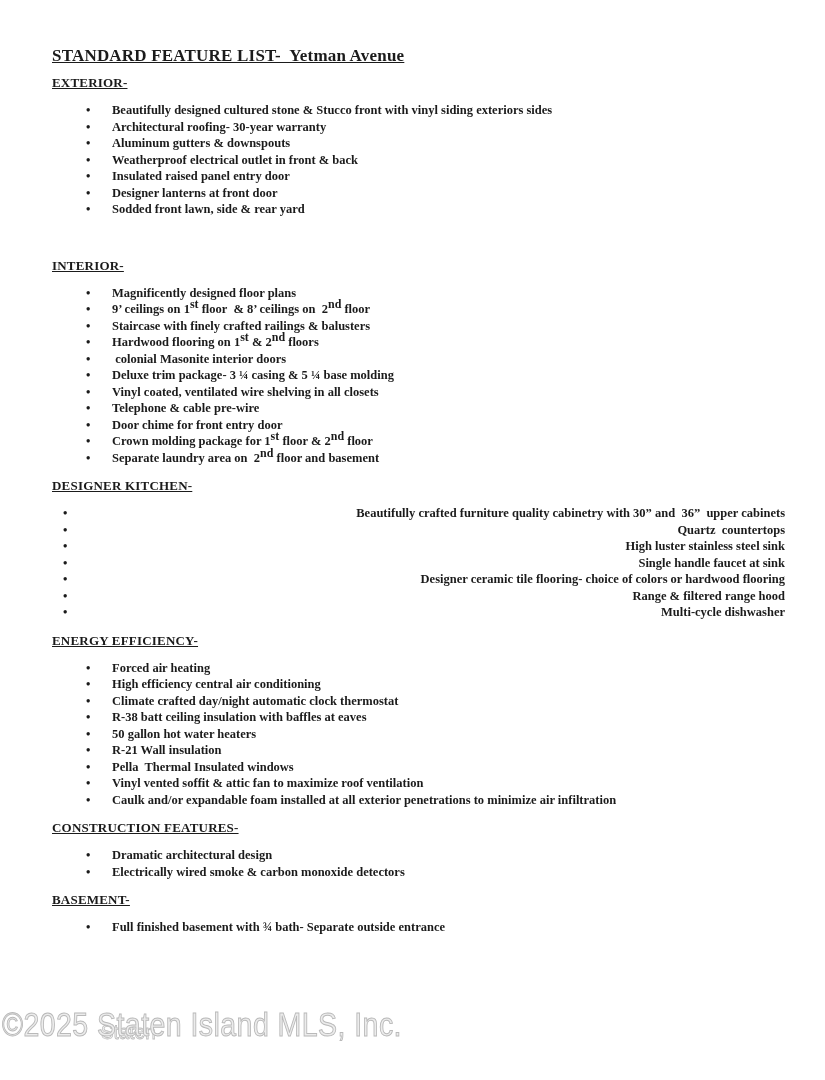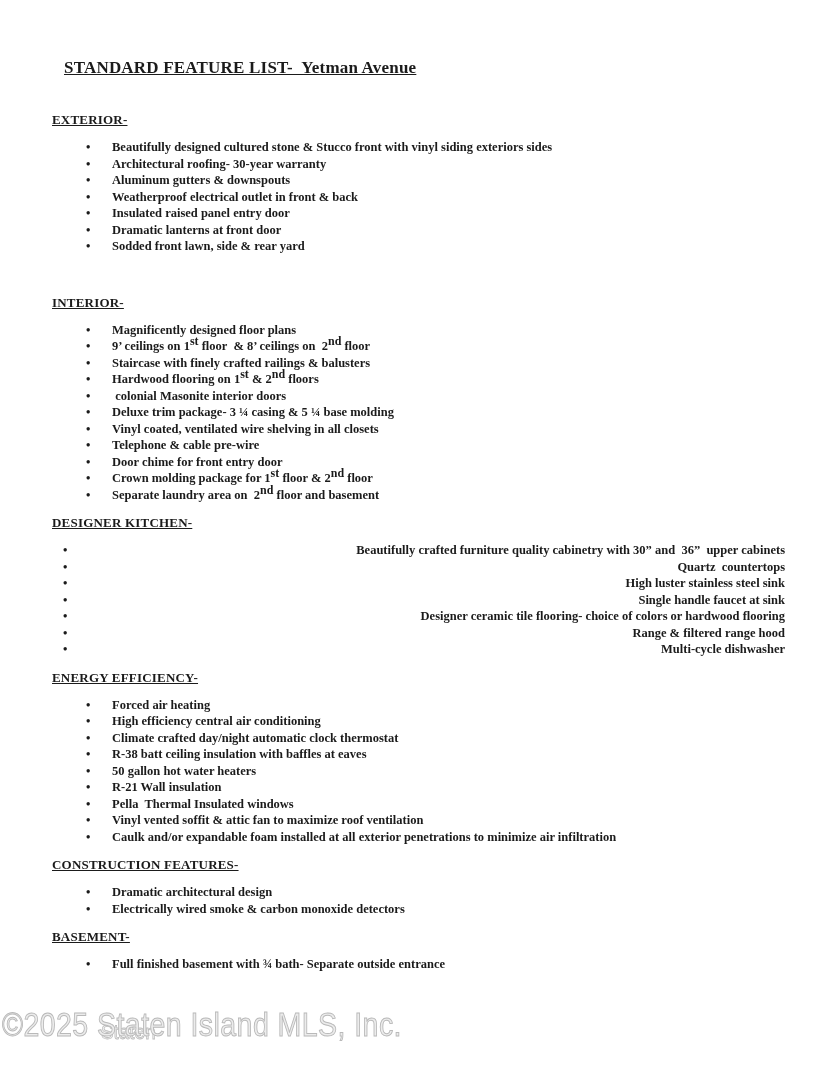--- a/index.html
+++ b/index.html
@@ -10,7 +10,7 @@
   }
   .page{padding:46px 40px 0 52px;position:relative;}
   .title{
-    font-size:17px;line-height:20px;font-weight:bold;margin:12px;
+    font-size:17px;line-height:20px;font-weight:bold;margin:0;
     text-decoration:underline;white-space:pre-wrap;letter-spacing:.2px;
   }
   .sect{display:block;}

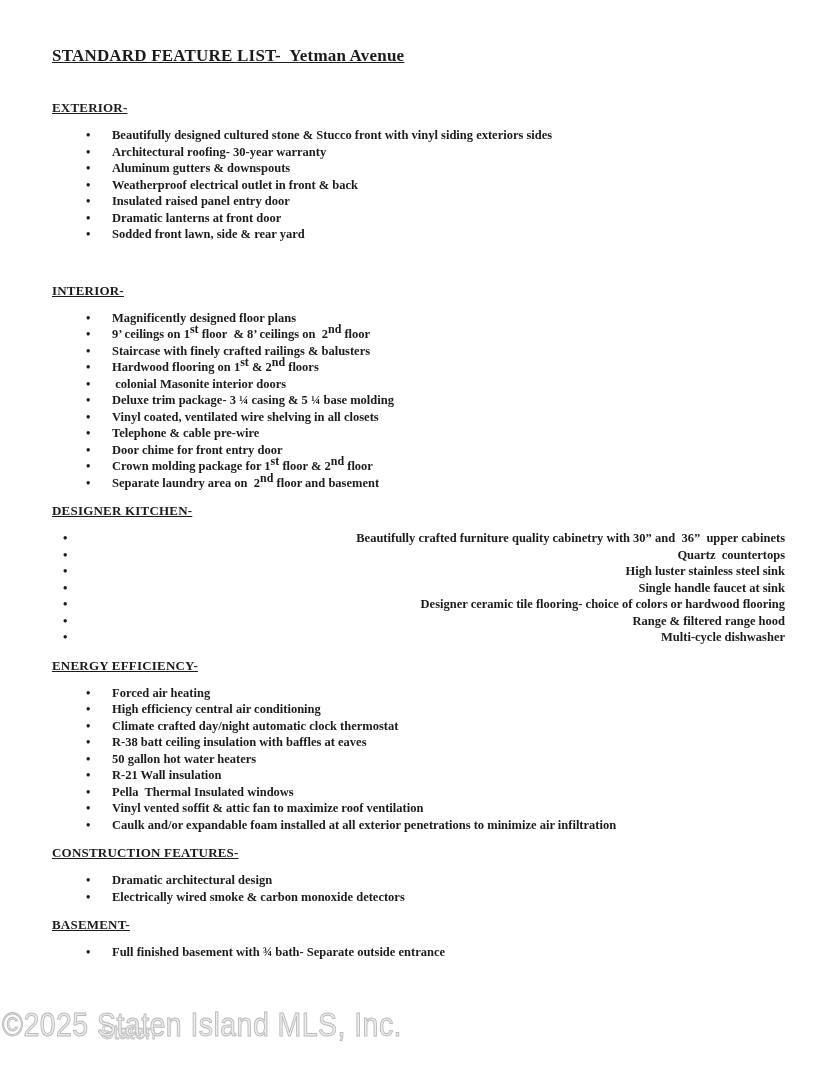--- a/index.html
+++ b/index.html
@@ -18,7 +18,7 @@
     font-size:13px;line-height:16px;font-weight:bold;margin:12px 0 0 0;
     text-decoration:underline;white-space:pre-wrap;letter-spacing:.2px;
   }
-  .sect-exterior .heading{margin-top:34px;}
+  .sect-exterior .heading{margin-top:9px;}
   .sect-interior .heading{margin-top:40px;text-decoration:underline;}
   ul.features{
     list-style:none;margin:11px 0 0 0;padding:0 0 0 60px;

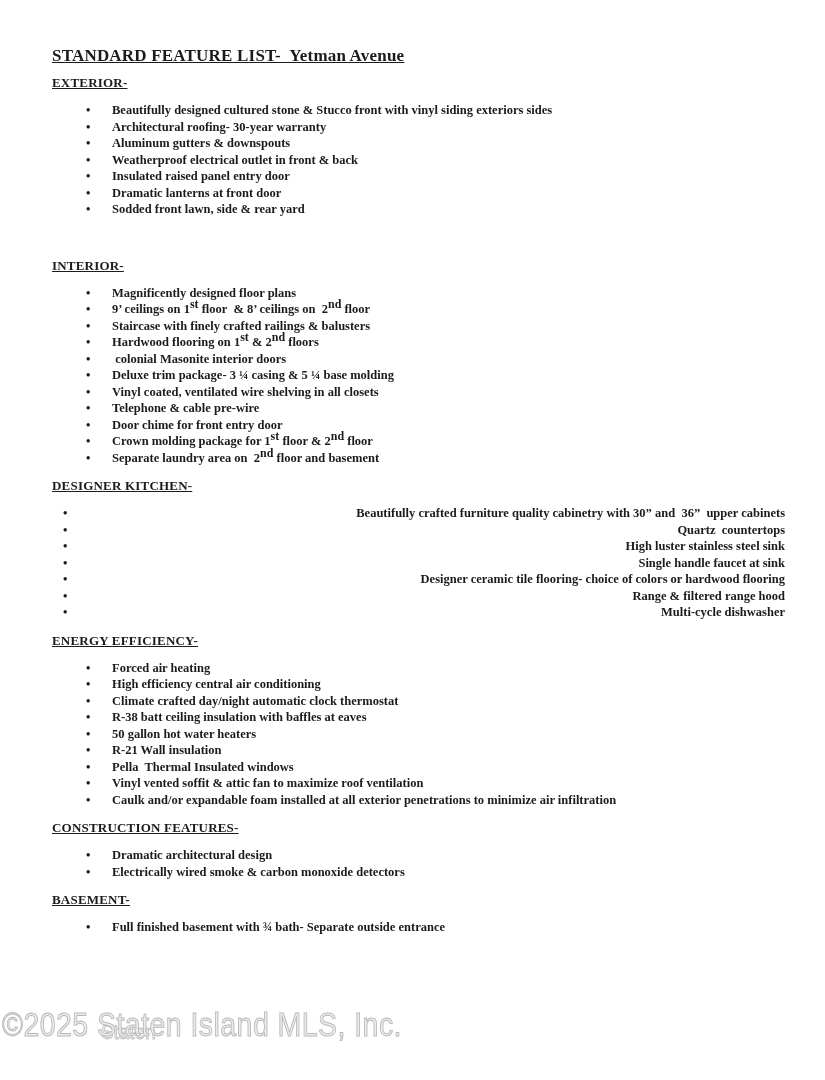--- a/index.html
+++ b/index.html
@@ -67,7 +67,7 @@
           <li>Aluminum gutters &amp; downspouts</li>
           <li>Weatherproof electrical outlet in front &amp; back</li>
           <li>Insulated raised panel entry door</li>
-          <li>Dramatic lanterns at front door</li>
+          <li>Designer lanterns at front door</li>
           <li>Sodded front lawn, side &amp; rear yard</li>
         </ul>
       </section>

